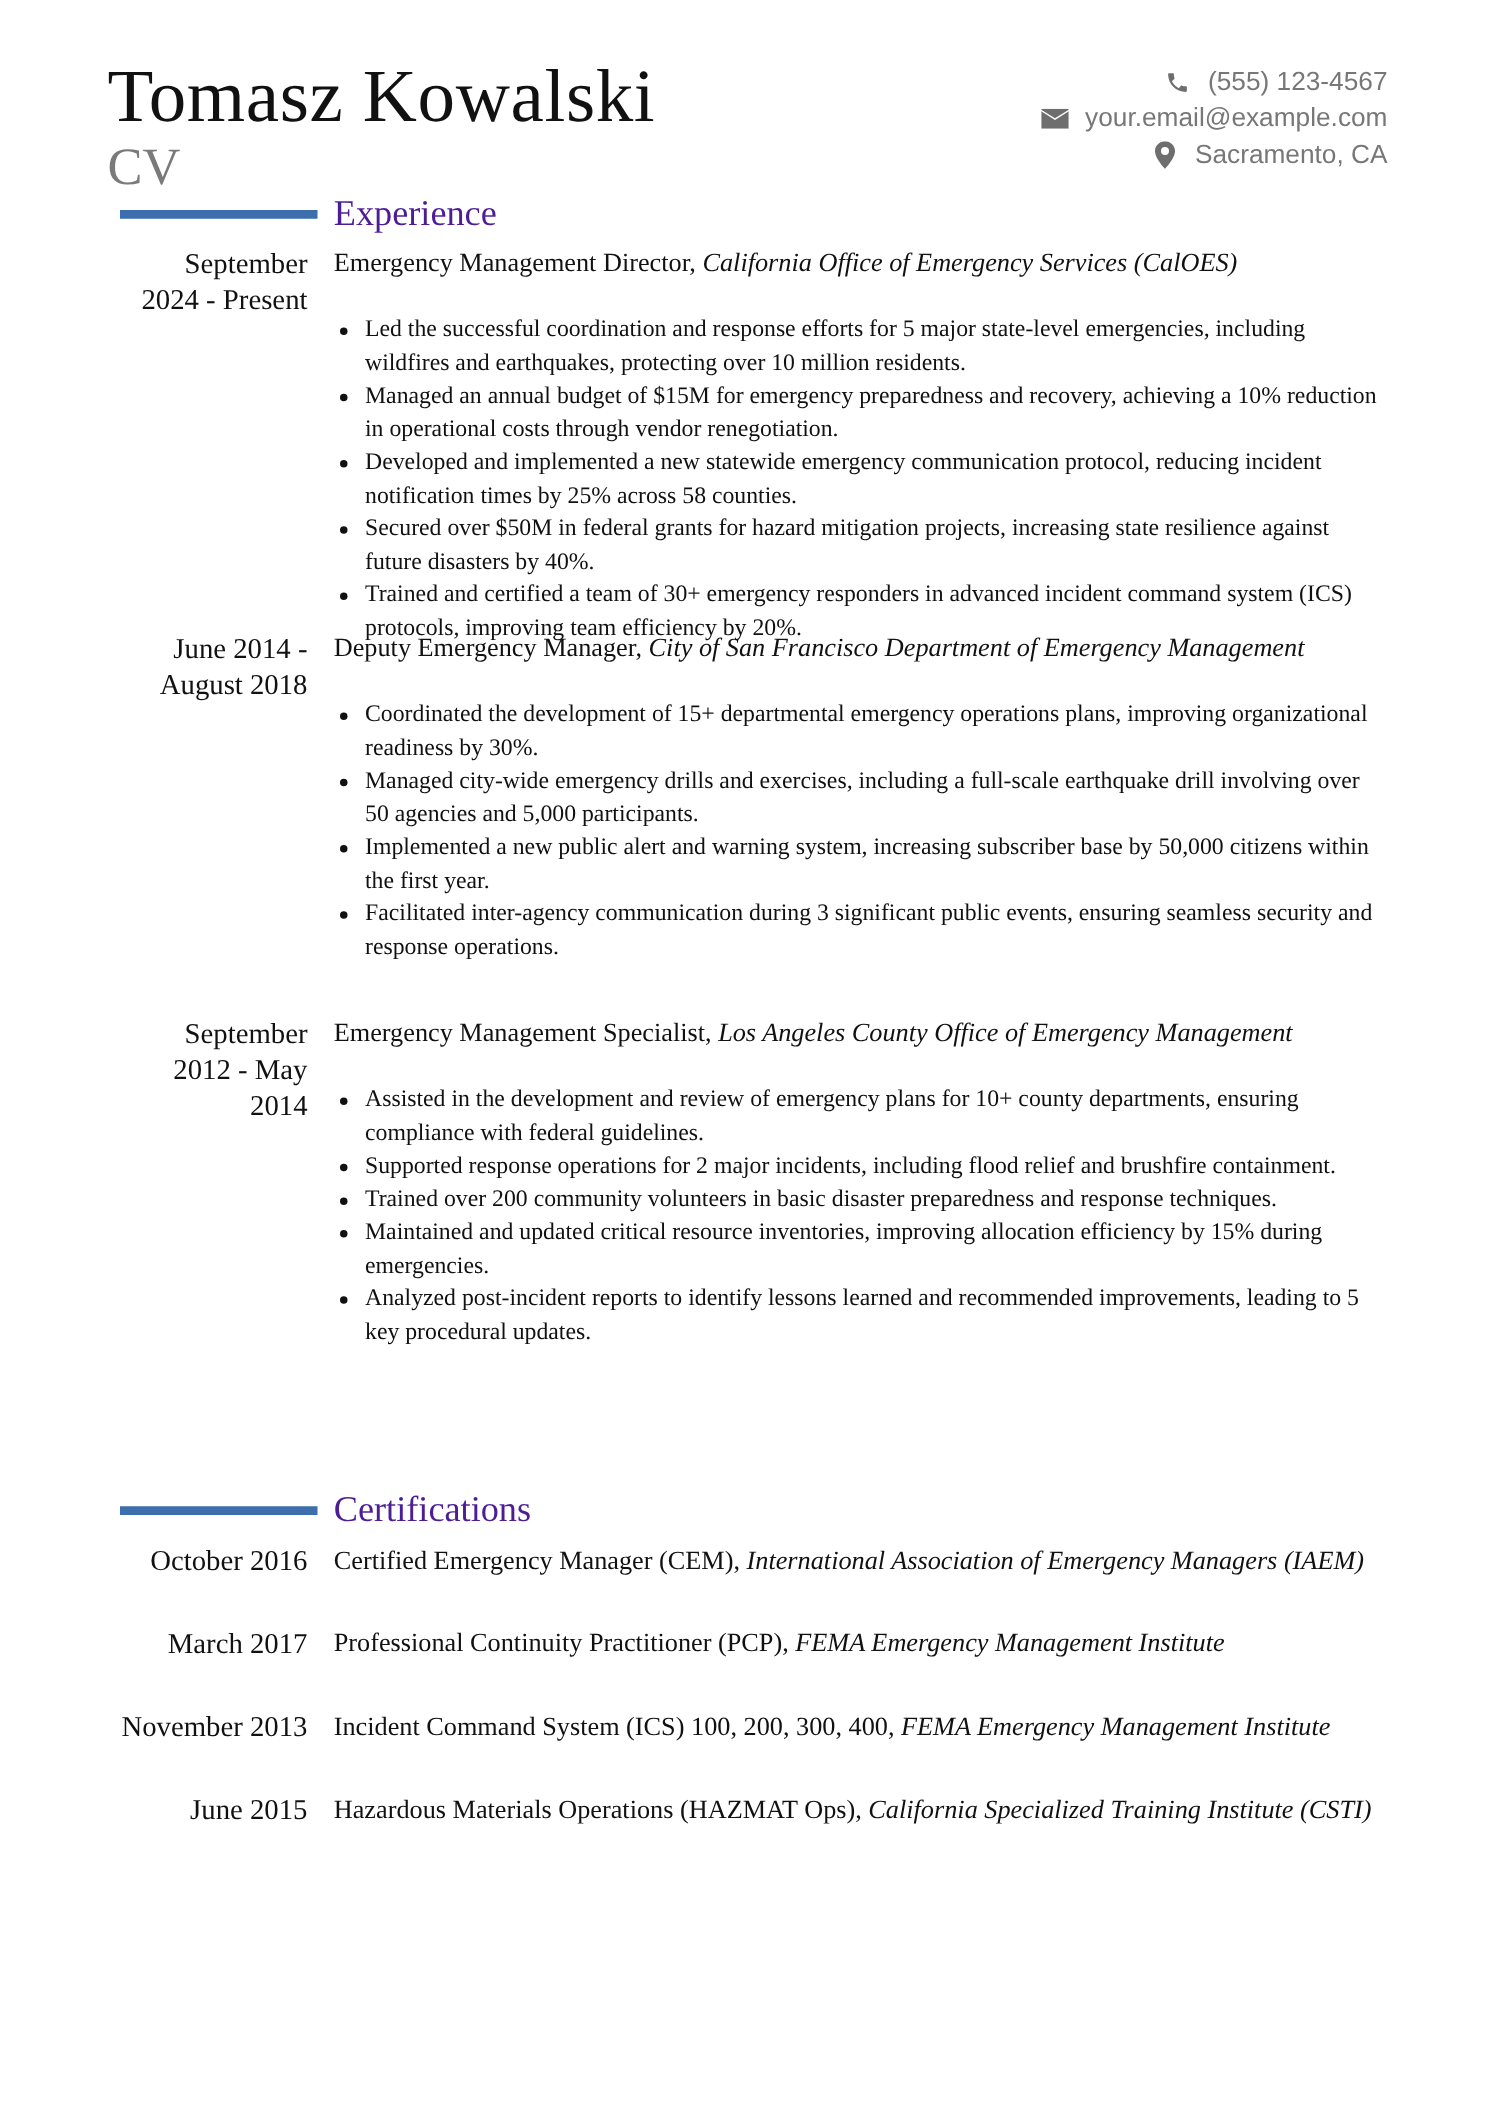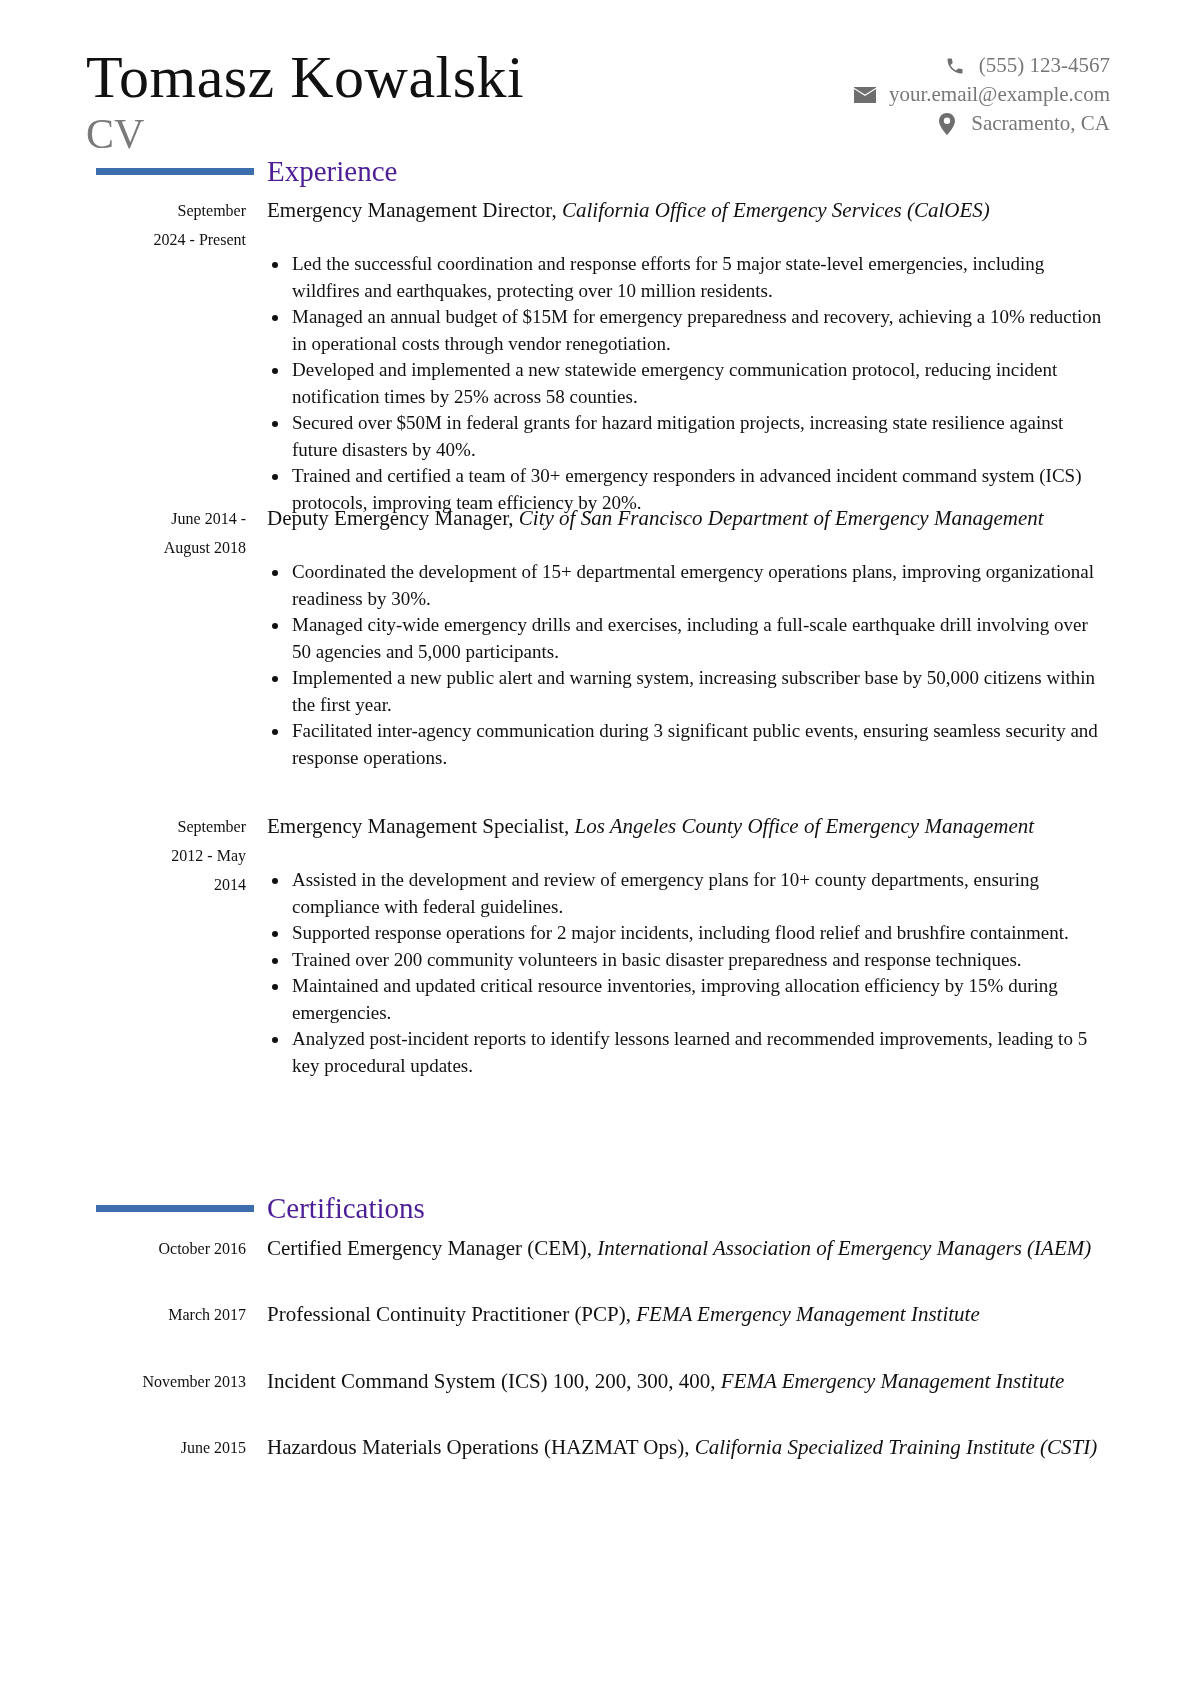--- a/index.html
+++ b/index.html
@@ -24,7 +24,7 @@
 
   .contact {
     position: absolute; right: 80px; top: 51px; text-align: right;
-    font-family: Liberation Serif, serif;
+    font-family: Liberation Sans, sans-serif;
     font-size: 21px; color: #777777;
   }
   .contact-row { height: 29px; line-height: 29px; display: flex; justify-content: flex-end; align-items: center; }

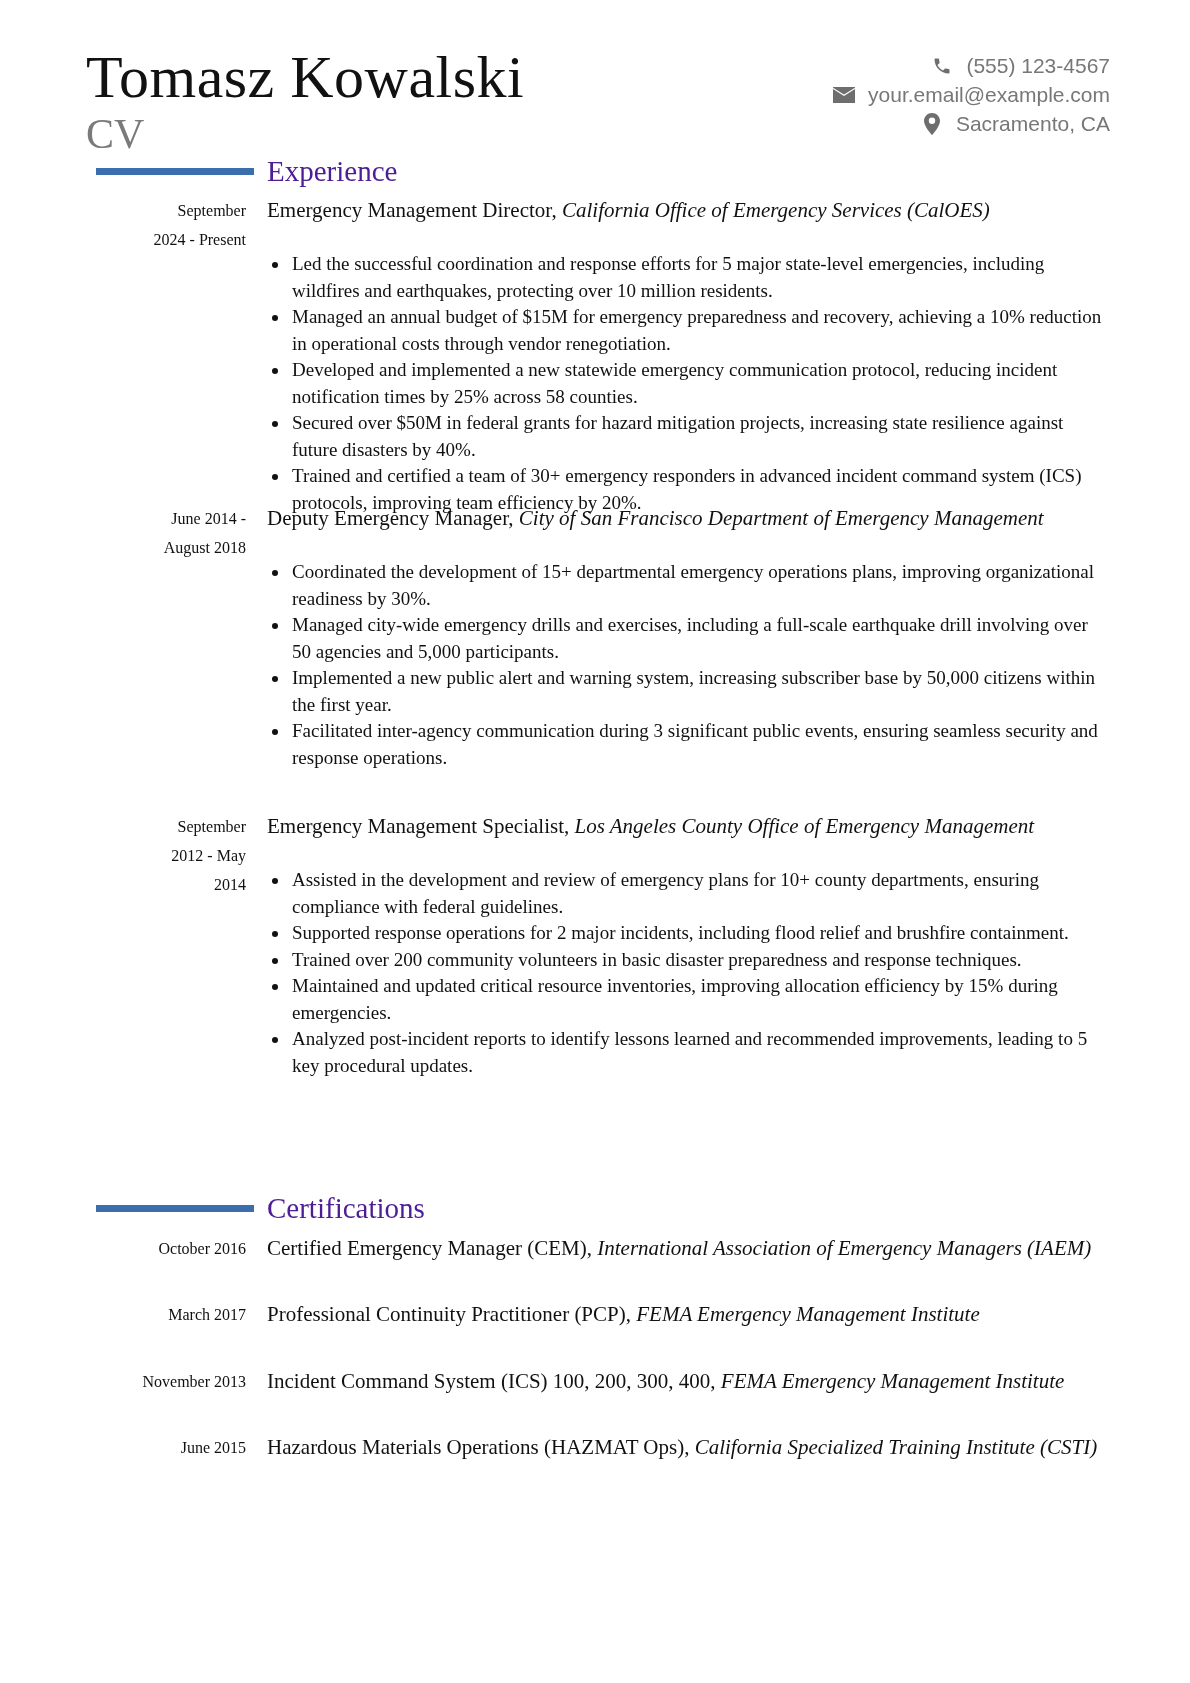--- a/index.html
+++ b/index.html
@@ -45,7 +45,7 @@
   .entry .date {
     position: absolute; left: 60px; width: 186px; text-align: right;
     font-family: "Liberation Serif", serif;
-    font-size: 16px; line-height: 29px; color: #111;
+    font-size: 23px; line-height: 29px; color: #111;
   }
   .entry .body {
     position: absolute; left: 267px; width: 835px;

